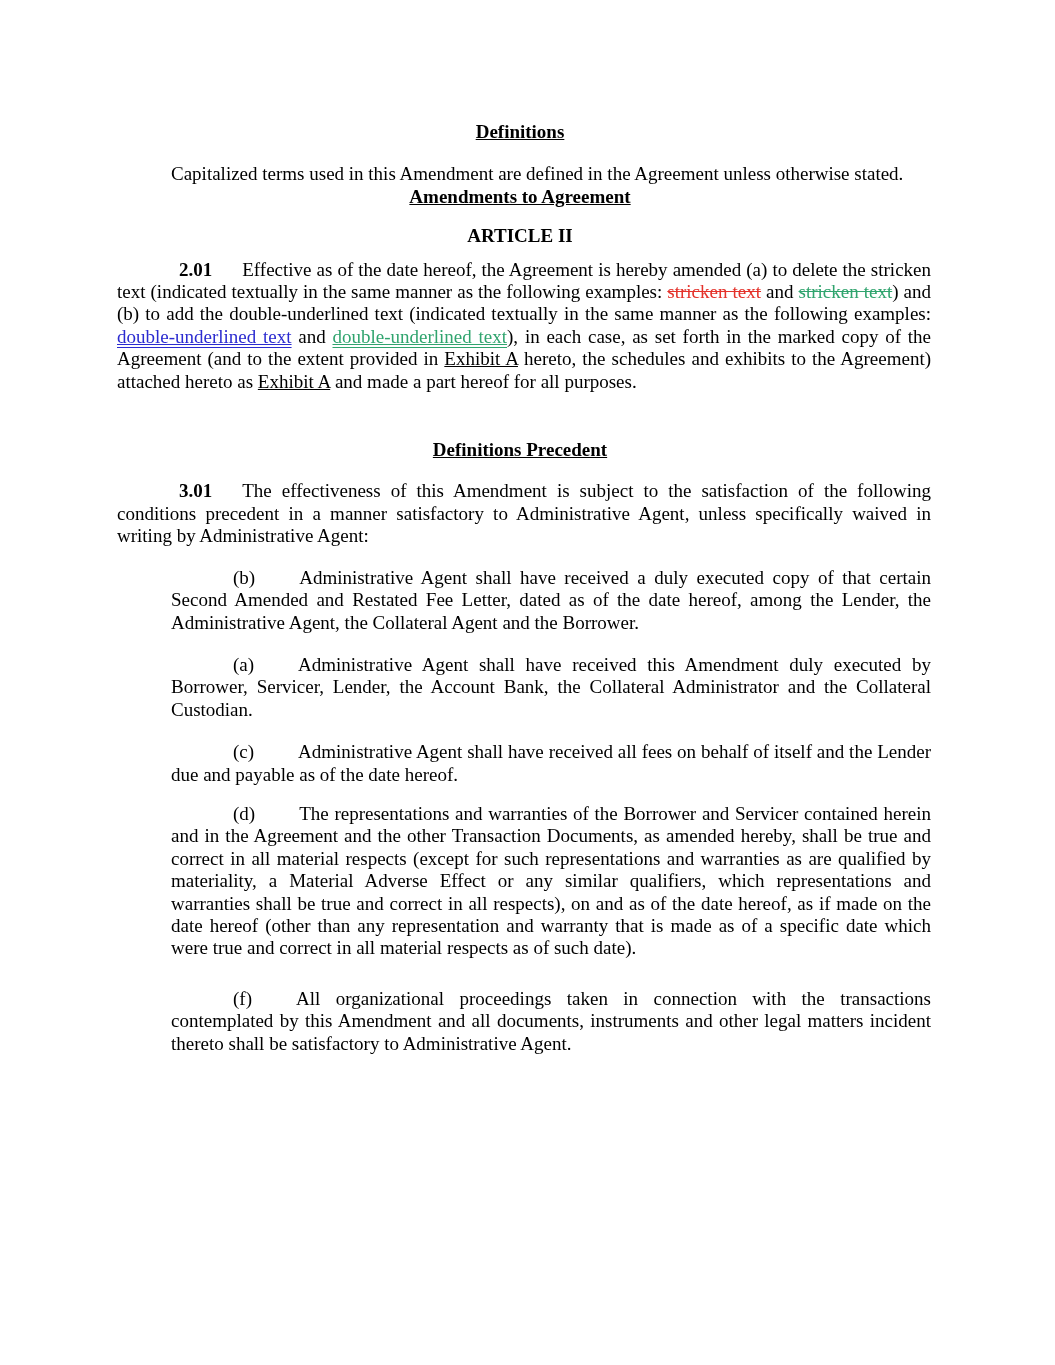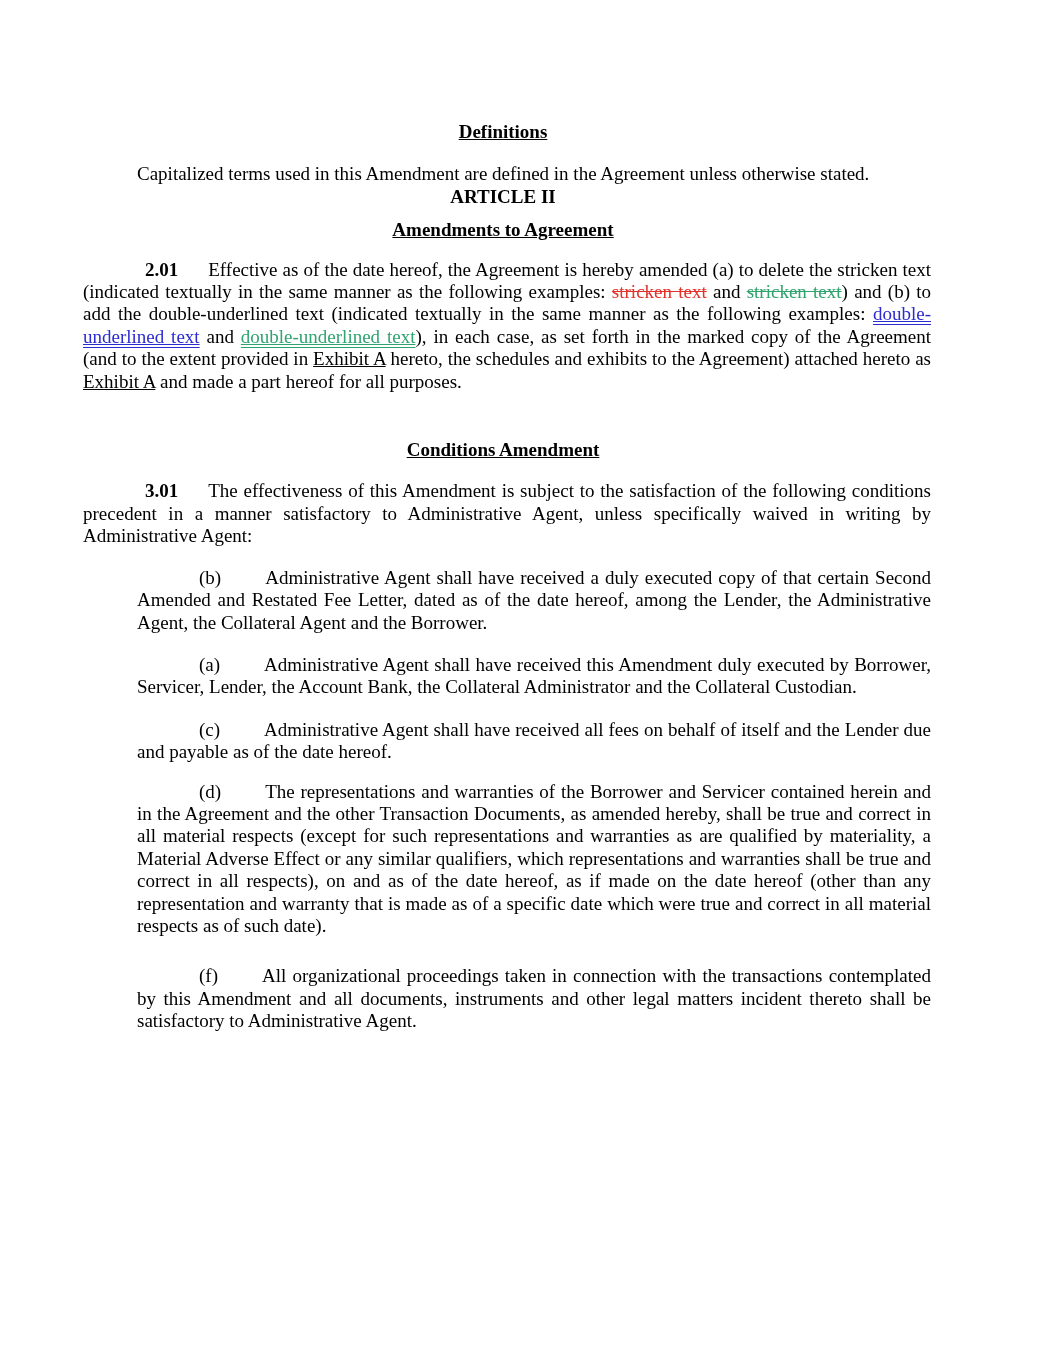--- a/index.html
+++ b/index.html
@@ -9,7 +9,7 @@
     height: 1206px;
     background: #ffffff;
     box-sizing: border-box;
-    padding: 121px 124px 0 75px;
+    padding: 121px 124px 0 109px;
     font-family: "Liberation Serif", serif;
     font-size: 19px;
     line-height: 22.4px;

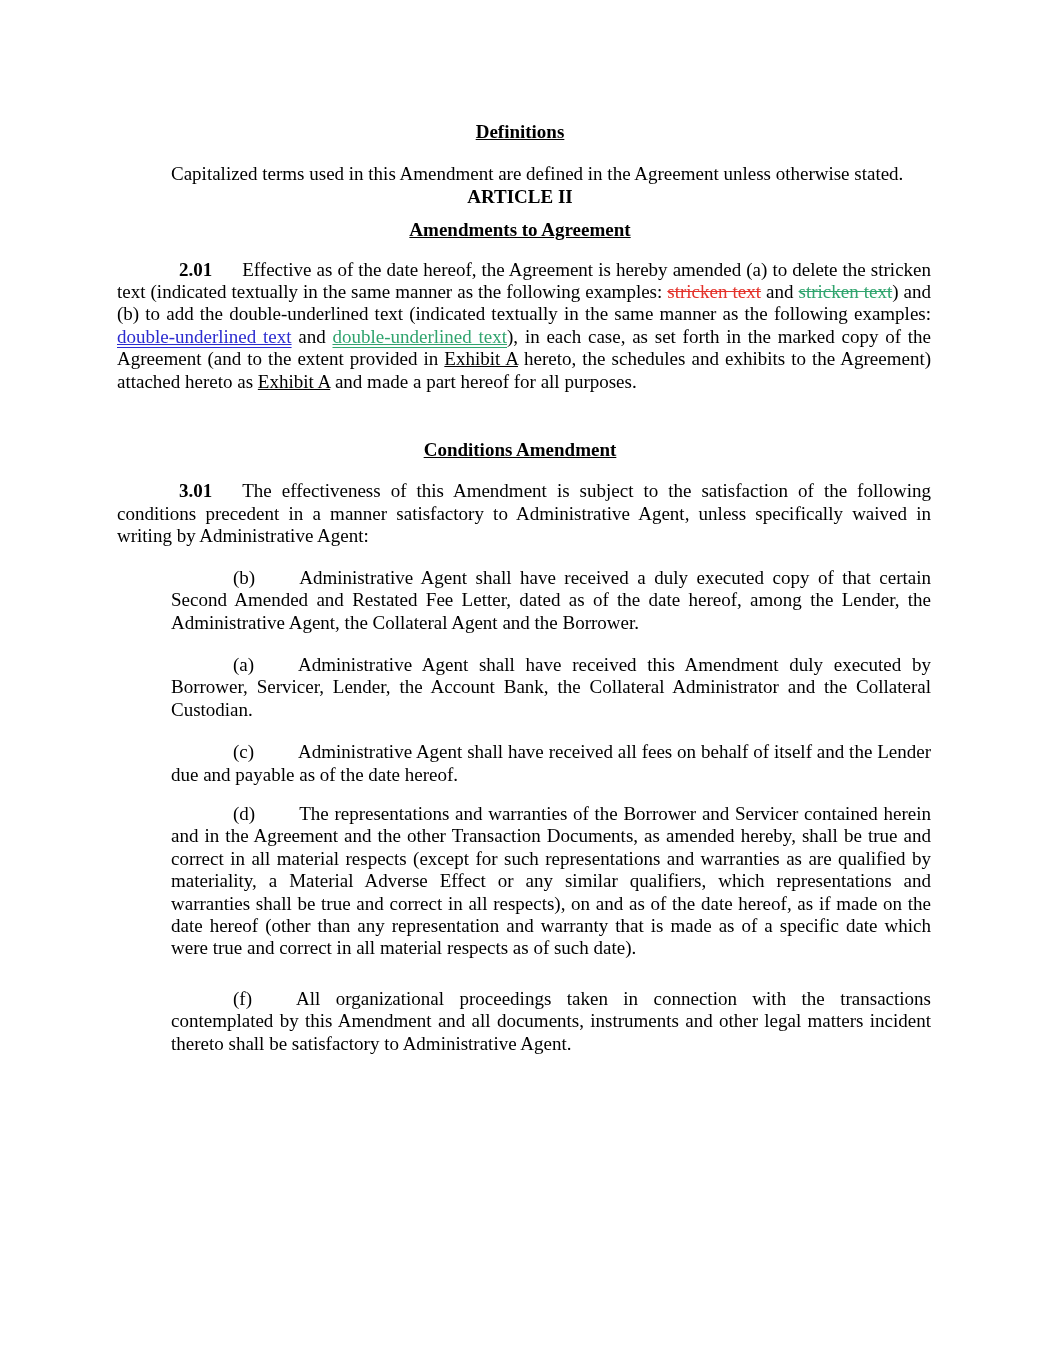--- a/index.html
+++ b/index.html
@@ -74,8 +74,8 @@
 
   <p class="para indent-first mb-cap">Capitalized terms used in this Amendment are defined in the Agreement unless otherwise stated.</p>
 
+  <h2 class="heading underlined mb-amend">Amendments to Agreement</h2>
   <h2 class="heading mb-art2">ARTICLE II</h2>
-  <h2 class="heading underlined mb-amend">Amendments to Agreement</h2>
 
   <p class="para justify indent-first mb-201"><span class="secnum">2.01</span><span class="tabgap"></span><span>Effective as of the date hereof, the Agreement is hereby amended (a) to delete the stricken text (indicated textually in the same manner as the following examples: </span><span class="stricken" style="color: rgb(228, 50, 43);">stricken text</span><span> and </span><span class="stricken" style="color: rgb(48, 164, 110);">stricken text</span><span>) and (b) to add the double-underlined text (indicated textually in the same manner as the following examples: </span><span class="dblunder" style="color: rgb(43, 43, 208);">double-underlined text</span><span> and </span><span class="dblunder" style="color: rgb(48, 164, 110);">double-underlined text</span><span>), in each case, as set forth in the marked copy of the Agreement (and to the extent provided in </span><span class="singleunder">Exhibit A</span><span> hereto, the schedules and exhibits to the Agreement) attached hereto as </span><span class="singleunder">Exhibit A</span><span> and made a part hereof for all purposes.</span></p>
 

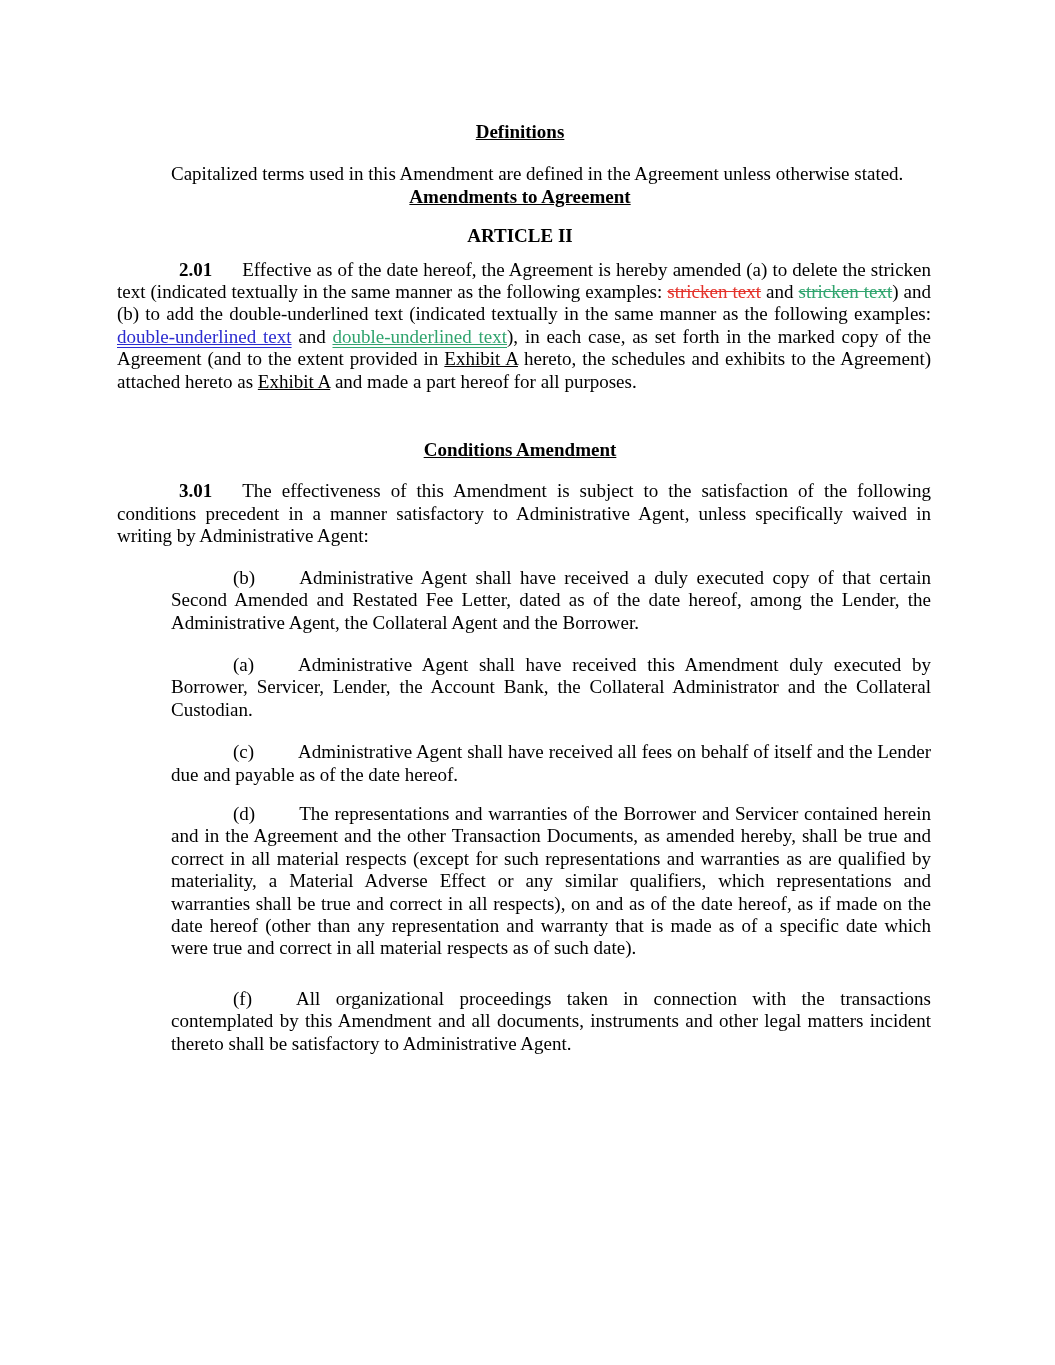--- a/index.html
+++ b/index.html
@@ -79,7 +79,7 @@
 
   <p class="para justify indent-first mb-201"><span class="secnum">2.01</span><span class="tabgap"></span><span>Effective as of the date hereof, the Agreement is hereby amended (a) to delete the stricken text (indicated textually in the same manner as the following examples: </span><span class="stricken" style="color: rgb(228, 50, 43);">stricken text</span><span> and </span><span class="stricken" style="color: rgb(48, 164, 110);">stricken text</span><span>) and (b) to add the double-underlined text (indicated textually in the same manner as the following examples: </span><span class="dblunder" style="color: rgb(43, 43, 208);">double-underlined text</span><span> and </span><span class="dblunder" style="color: rgb(48, 164, 110);">double-underlined text</span><span>), in each case, as set forth in the marked copy of the Agreement (and to the extent provided in </span><span class="singleunder">Exhibit A</span><span> hereto, the schedules and exhibits to the Agreement) attached hereto as </span><span class="singleunder">Exhibit A</span><span> and made a part hereof for all purposes.</span></p>
 
-  <h2 class="heading underlined mb-cond">Conditions Amendment</h2>
+  <h2 class="heading underlined mb-cond">Definitions Precedent</h2>
 
   <p class="para justify indent-first mb-301"><span class="secnum">3.01</span><span class="tabgap"></span><span>The effectiveness of this Amendment is subject to the satisfaction of the following conditions precedent in a manner satisfactory to Administrative Agent, unless specifically waived in writing by Administrative Agent:</span></p>
 

